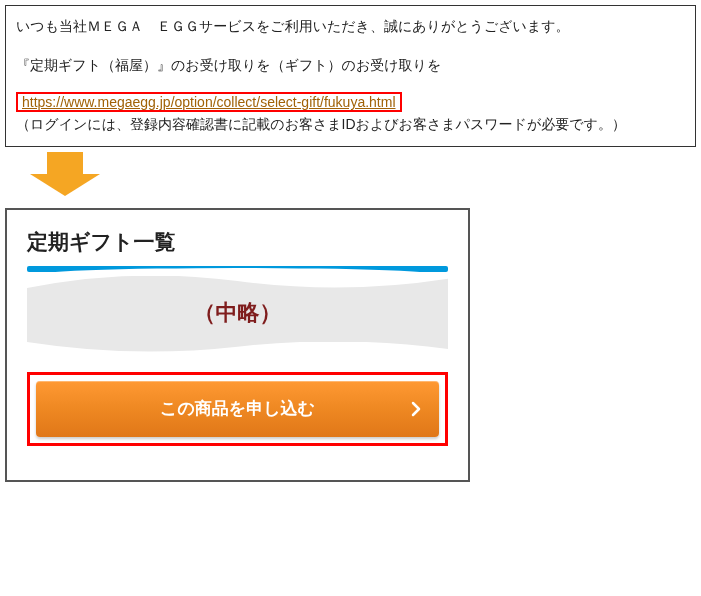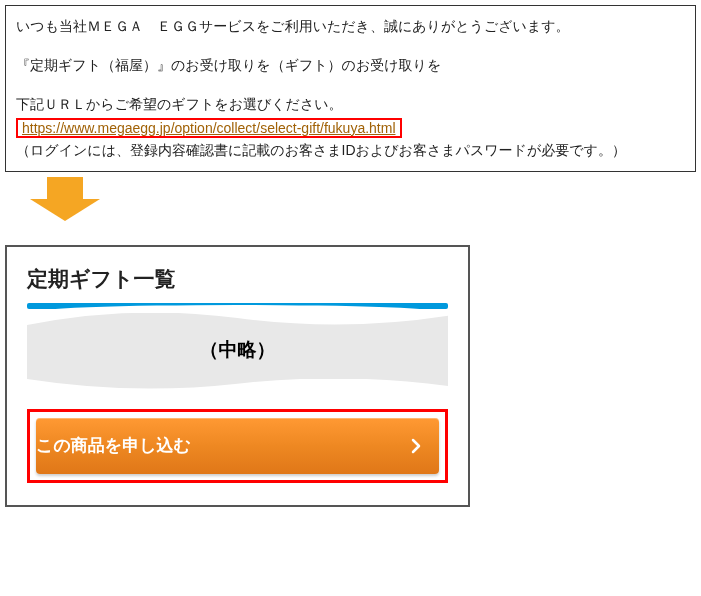--- a/index.html
+++ b/index.html
@@ -123,7 +123,6 @@
   <div class="spacer"></div>
   <p>『定期ギフト（福屋）』のお受け取りを（ギフト）のお受け取りを</p>
   <div class="spacer"></div>
-  <p>下記ＵＲＬからご希望のギフトをお選びください。</p>
   <div class="link-highlight">
     <a href="#">https://www.megaegg.jp/option/collect/select-gift/fukuya.html</a>
   </div>

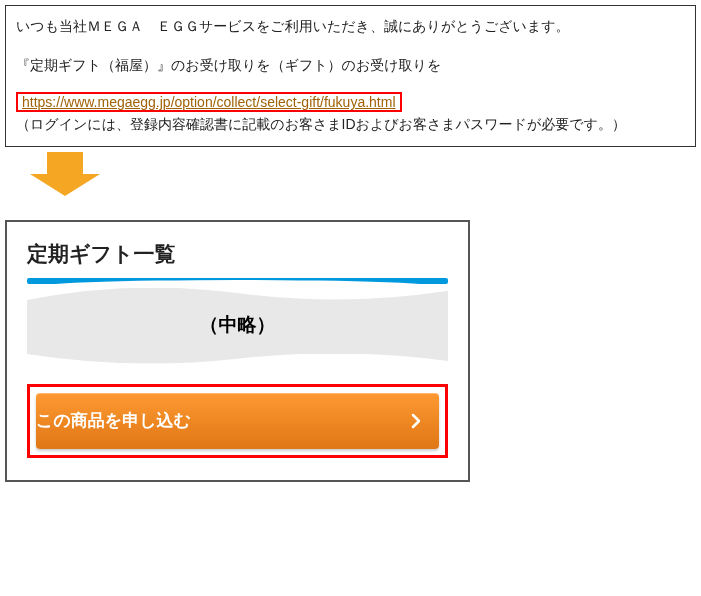--- a/index.html
+++ b/index.html
@@ -36,9 +36,9 @@
     
     .gift-panel {
       border: 2px solid #555;
-      margin: 24px 5px 5px 5px;
+      margin: 12px 5px 5px 5px;
       width: 465px;
-      padding: 18px 20px 22px 20px;
+      padding: 18px 20px 34px 20px;
       background: #fff;
     }
     .gift-title {

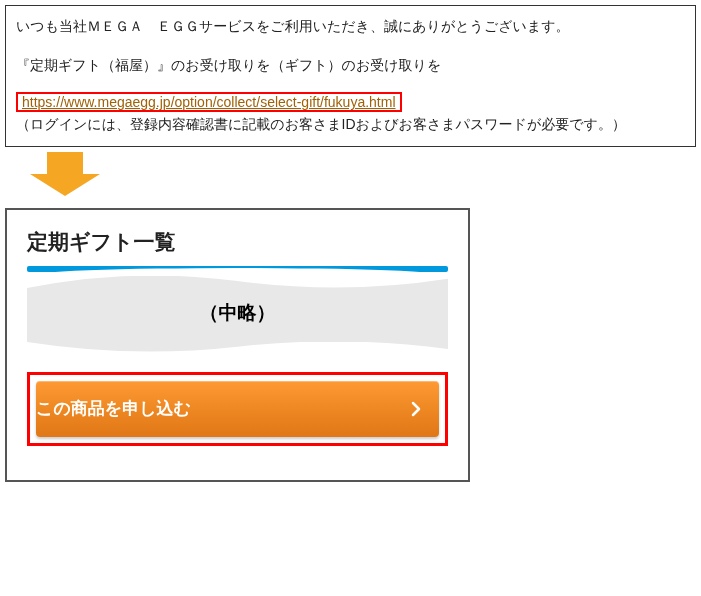--- a/index.html
+++ b/index.html
@@ -81,9 +81,9 @@
       position: absolute;
       top: 50%; left: 50%;
       transform: translate(-50%, -40%);
-      font-size: 19px;
+      font-size: 22px;
       font-weight: bold;
-      color: #000000;
+      color: #7f1d1d;
       z-index: 2;
     }
     

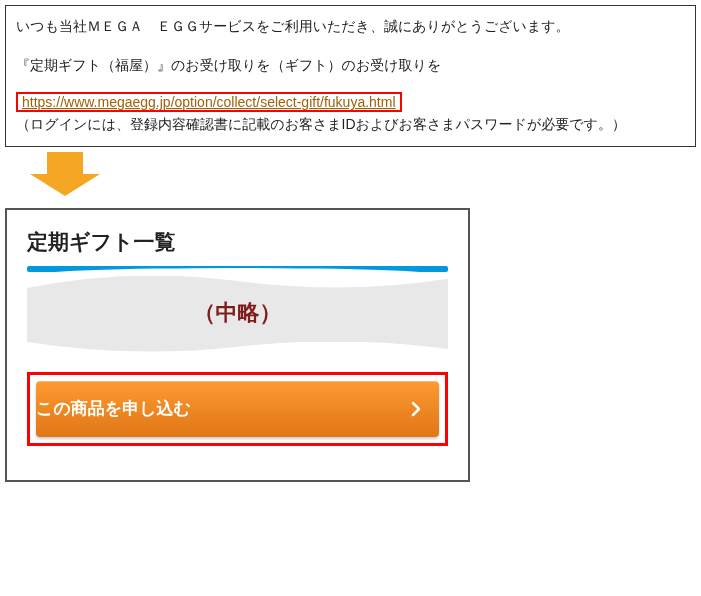--- a/index.html
+++ b/index.html
@@ -104,7 +104,7 @@
       cursor: pointer;
       display: flex;
       align-items: center;
-      justify-content: flex-start;
+      justify-content: center;
       box-shadow: 0 2px 3px rgba(0,0,0,0.2), inset 0 1px 0 rgba(255,255,255,0.3);
     }
     .apply-button .chevron {

